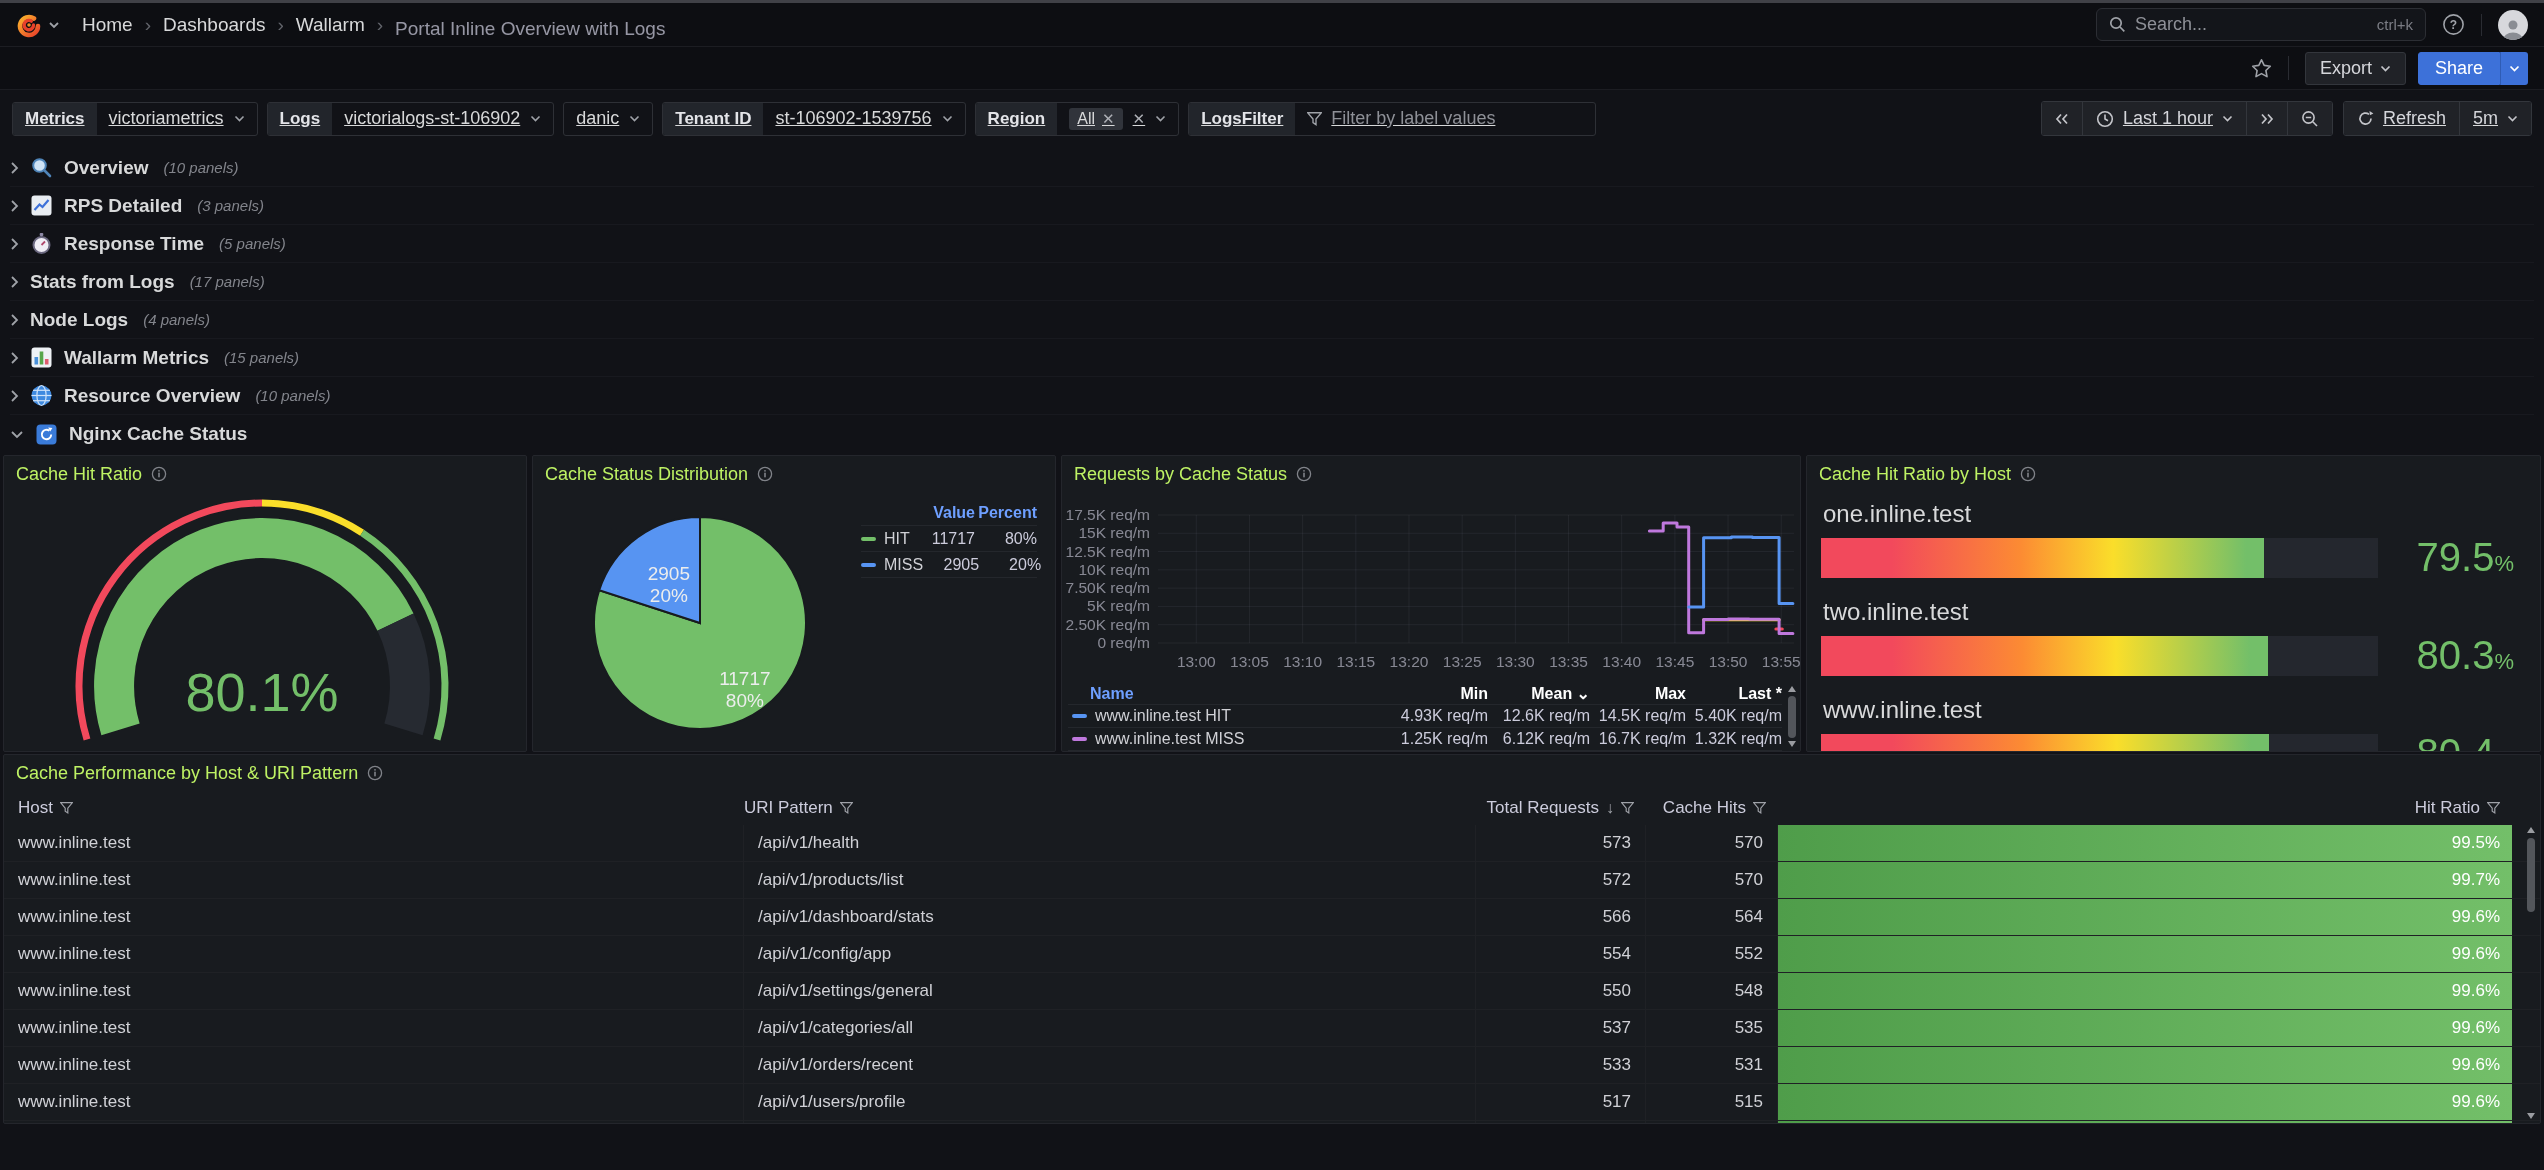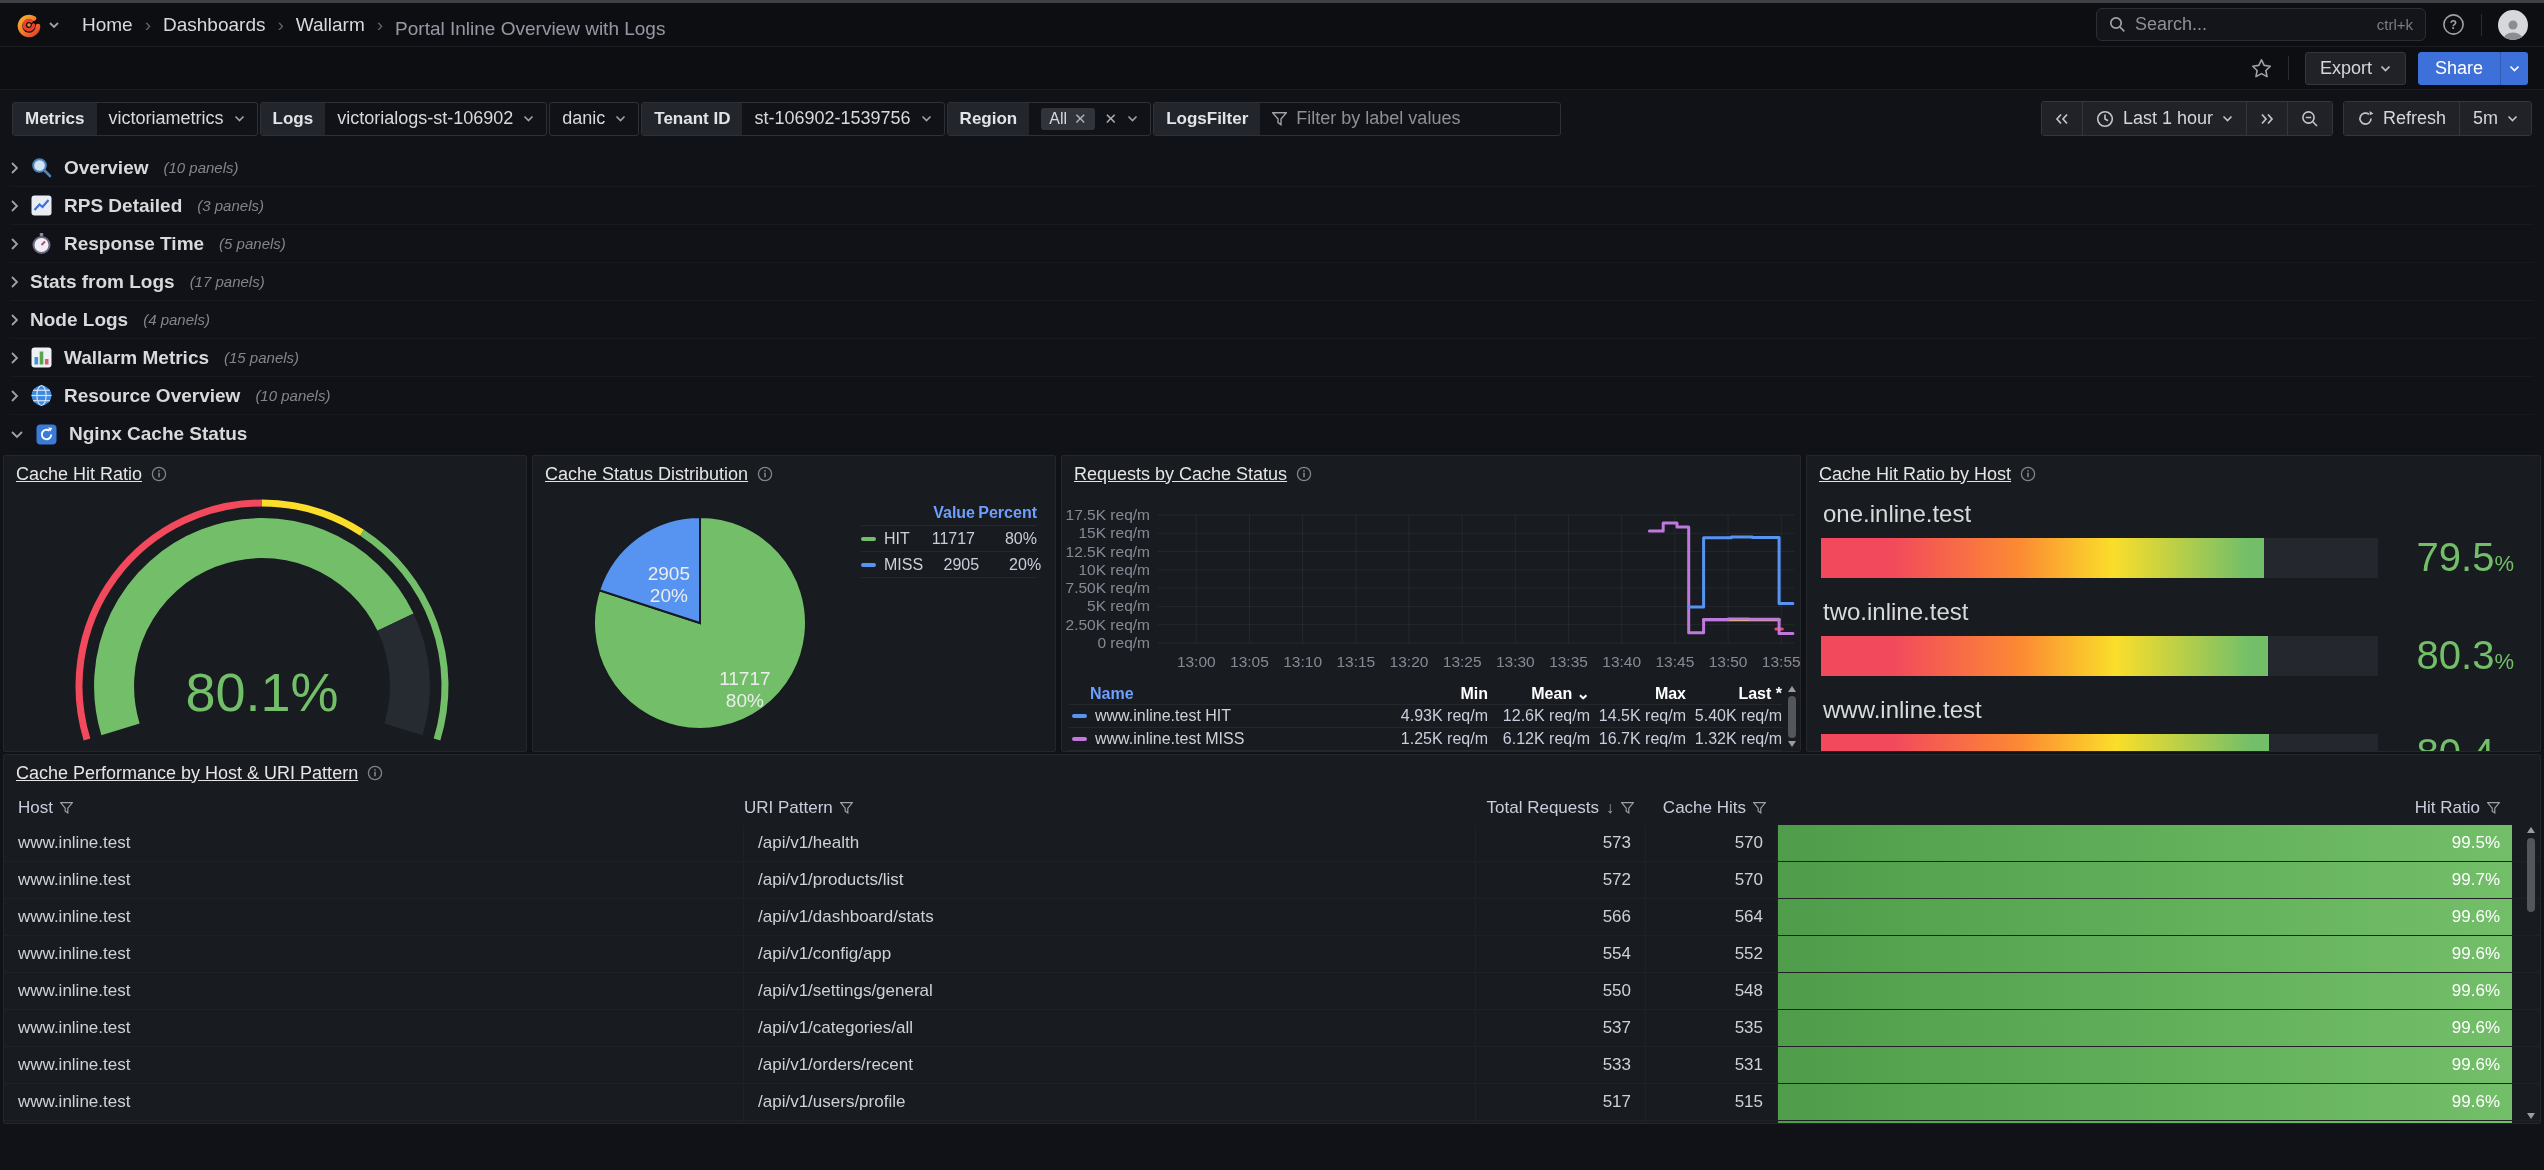--- a/index.html
+++ b/index.html
@@ -37,7 +37,7 @@
   .split .caret-seg { width:28px; height:33px; background:#3d71d9; border-left:1px solid #2f5cb4;
     border-radius:0 3px 3px 0; display:flex; align-items:center; justify-content:center; cursor:pointer; }
   
-  .filterbar { display:flex; align-items:center; gap:2px; padding:11px 12px 9px 12px; }
+  .filterbar { display:flex; align-items:center; gap:9px; padding:11px 12px 9px 12px;text-decoration:underline; }
   .chip { display:flex; align-items:stretch; height:34px; border:1px solid #2e3036;
     border-radius:3px; overflow:hidden; }
   .chip .lbl { background:#22252b; display:flex; align-items:center; padding:0 12px;

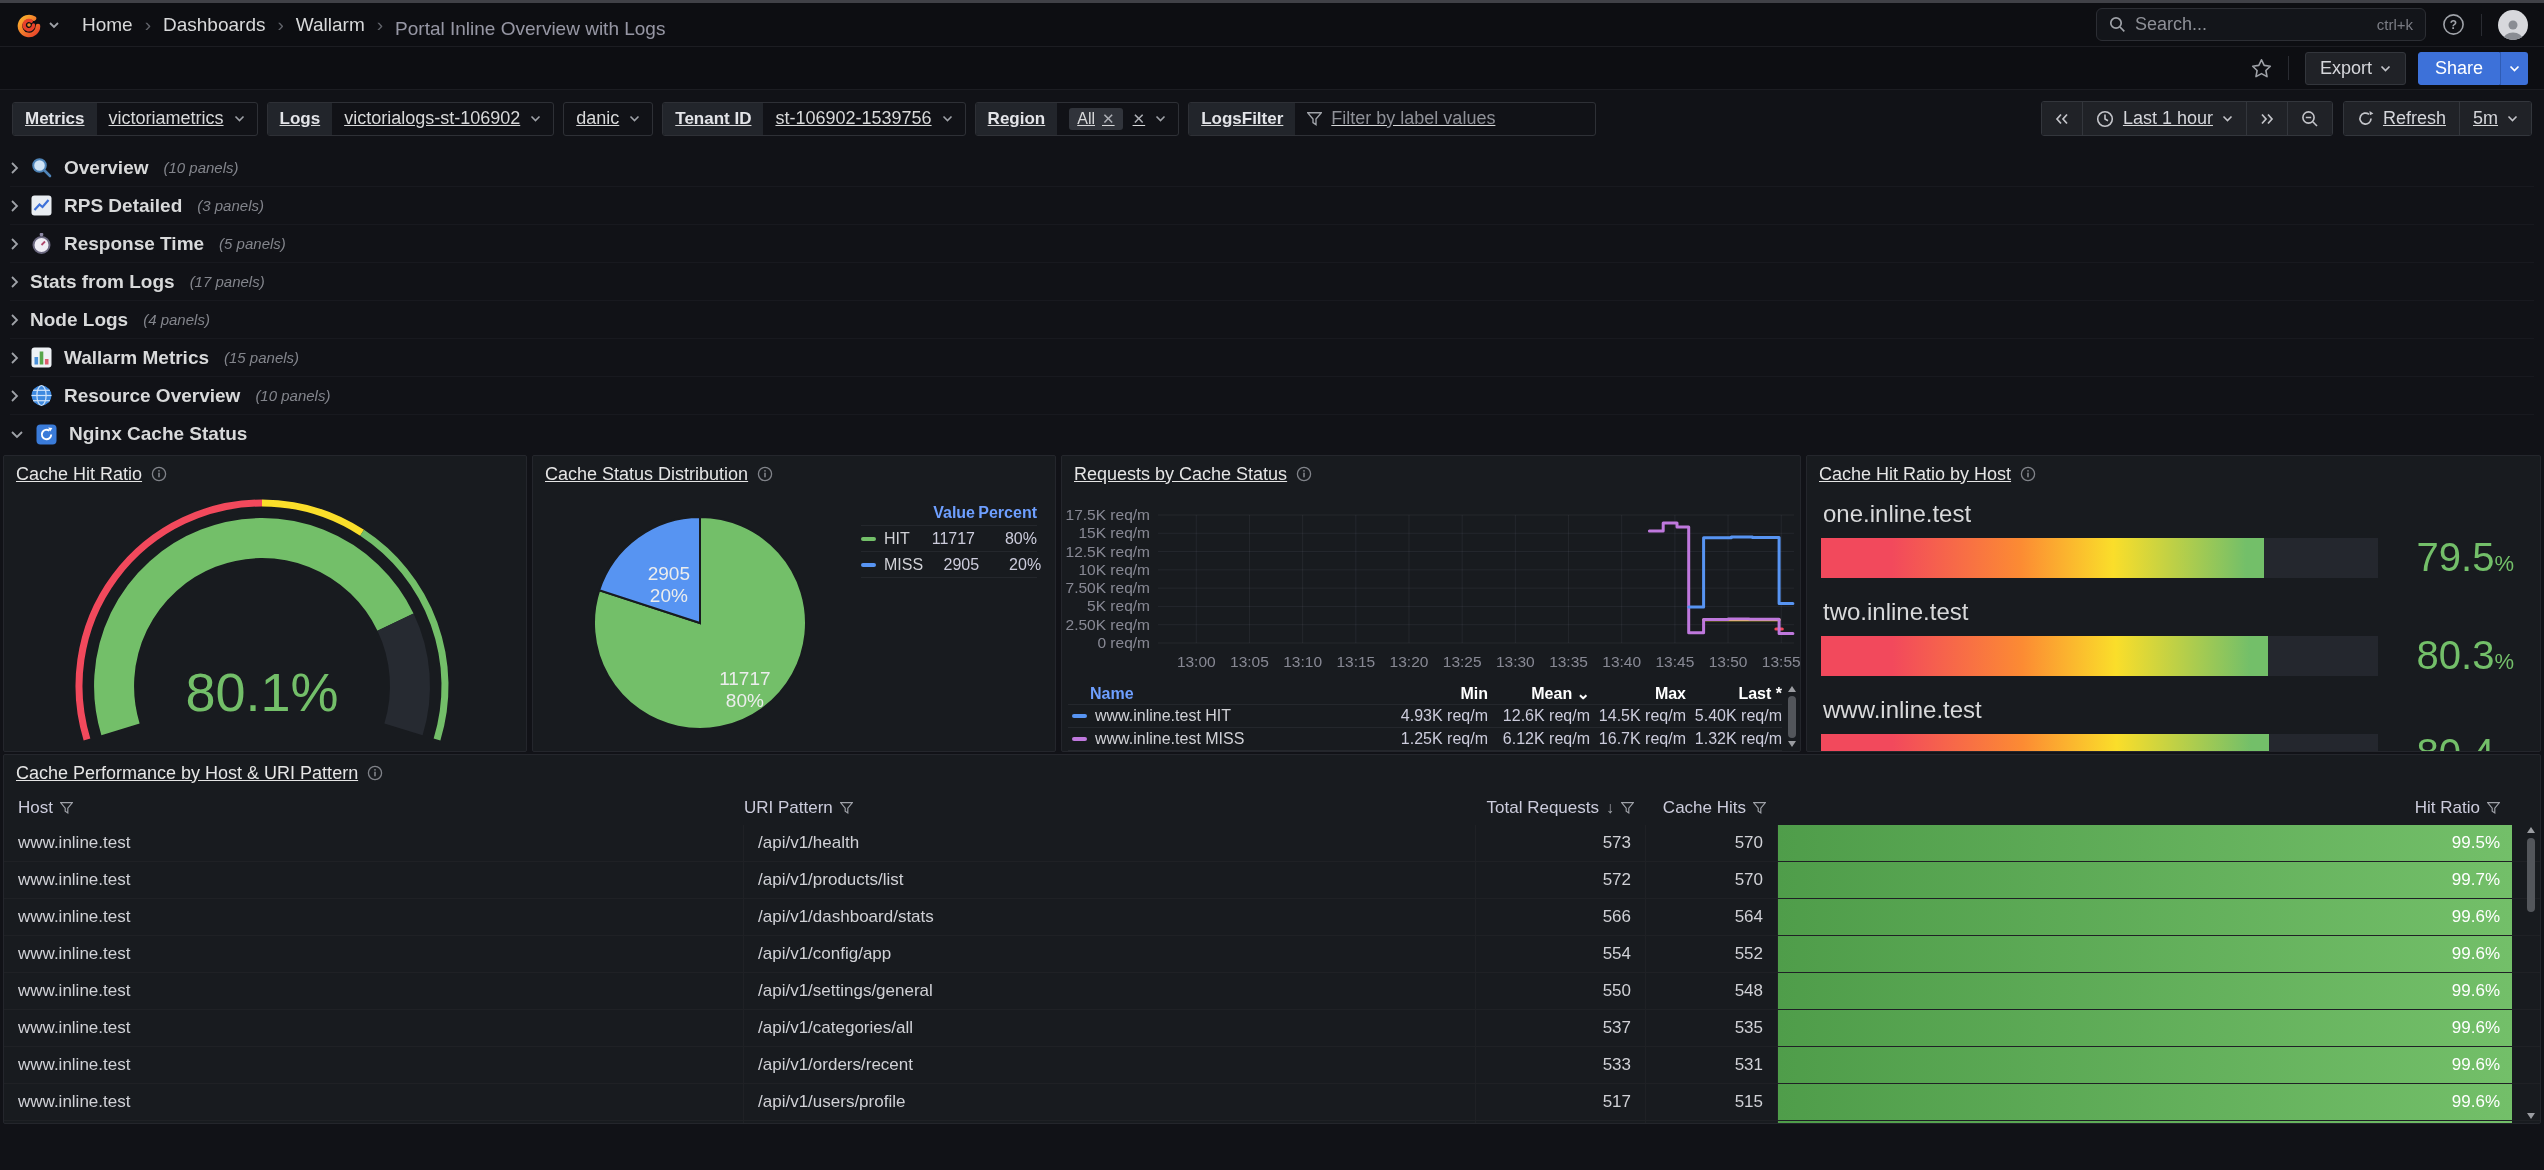--- a/index.html
+++ b/index.html
@@ -68,7 +68,7 @@
     height:297px; overflow:hidden; }
   .p-title { position:absolute; top:0; left:0; right:0; height:36px; display:flex;
     align-items:center; gap:9px; padding-left:12px; z-index:3; }
-  .p-title .t { font-size:18px; font-weight:500; color:#e5e5e5;text-decoration:underline; }
+  .p-title .t { font-size:18px; font-weight:500; color:#bef264; }
   .panel-gauge { width:524px; } .panel-pie { width:524px; }
   .panel-ts { width:740px; } .panel-hosts { flex:1; }
   

